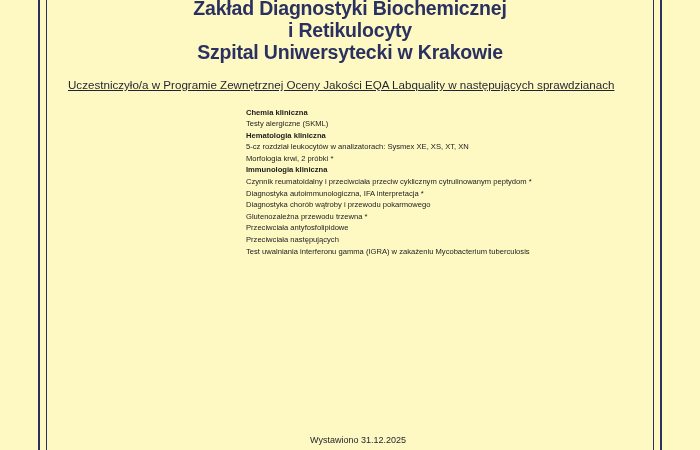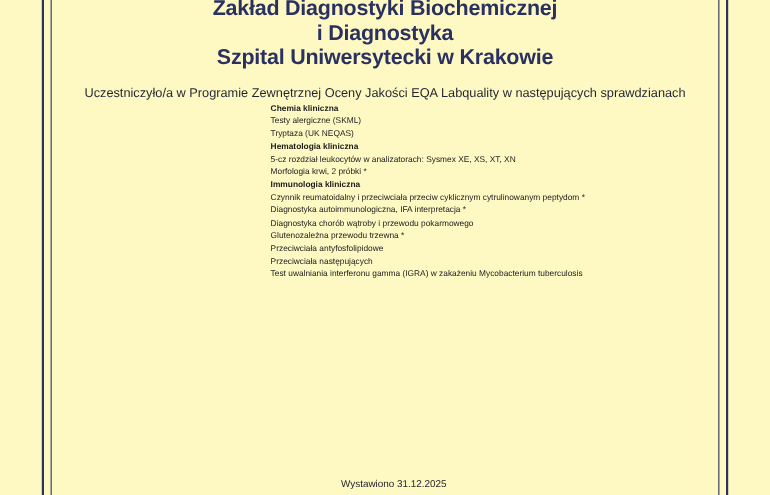--- a/index.html
+++ b/index.html
@@ -105,7 +105,7 @@
 
     <div class="org-heading">
       <span class="line line-1">Zakład Diagnostyki Biochemicznej</span>
-      <span class="line line-2">i Diagnostyka</span>
+      <span class="line line-2">i Retikulocyty</span>
       <span class="line line-3">Szpital Uniwersytecki w Krakowie</span>
     </div>
 

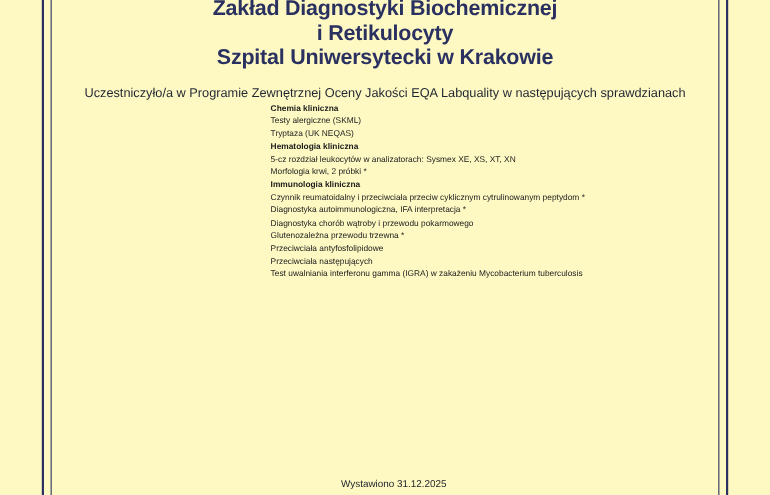--- a/index.html
+++ b/index.html
@@ -61,11 +61,12 @@
 
   .intro {
     margin-top: 14px;
-    text-align: center;
+    text-align: left;
     font-size: 11.6px;
     line-height: 15.5px;
     color: #1f2430;
     padding: 0 12px;
+    text-decoration: underline;
   }
 
   .test-list {

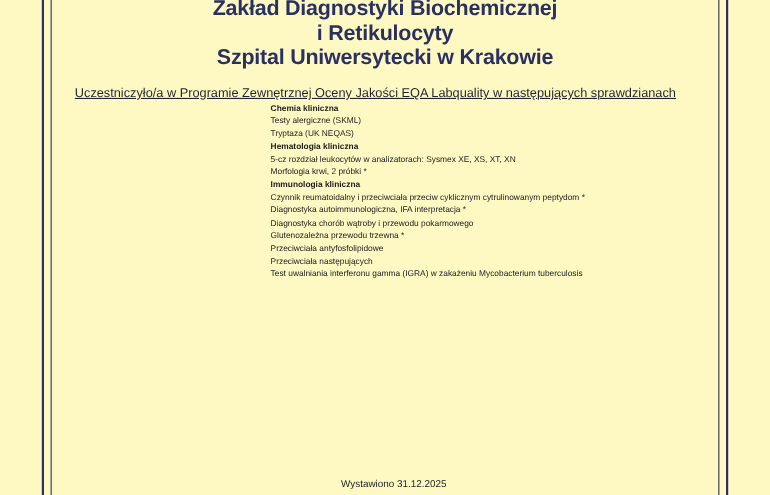--- a/index.html
+++ b/index.html
@@ -70,6 +70,7 @@
   }
 
   .test-list {
+    margin-top: 14px;
     padding-left: 190px;
     font-size: 7.6px;
     line-height: 11.6px;

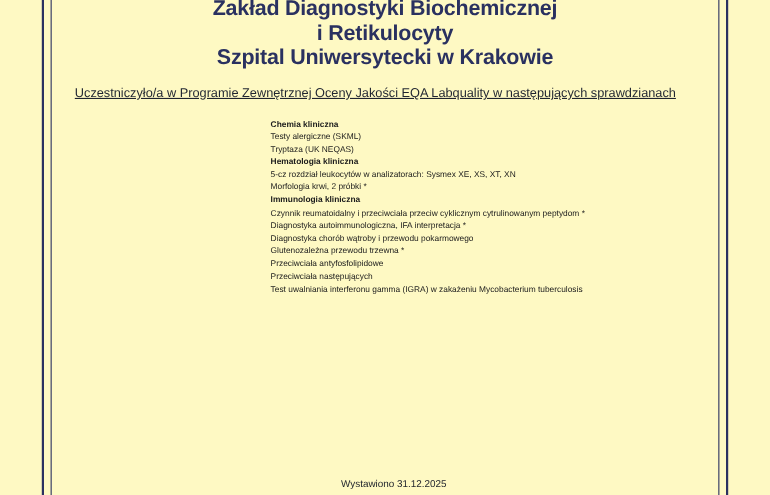--- a/index.html
+++ b/index.html
@@ -116,7 +116,6 @@
     <div class="test-list" id="test-list">
         <div class="entry section">Chemia kliniczna</div>
         <div class="entry">Testy alergiczne (SKML)</div>
-        <div class="entry">Tryptaza (UK NEQAS)</div>
         <div class="entry section">Hematologia kliniczna</div>
         <div class="entry">5-cz rozdział leukocytów w analizatorach: Sysmex XE, XS, XT, XN</div>
         <div class="entry">Morfologia krwi, 2 próbki *</div>

